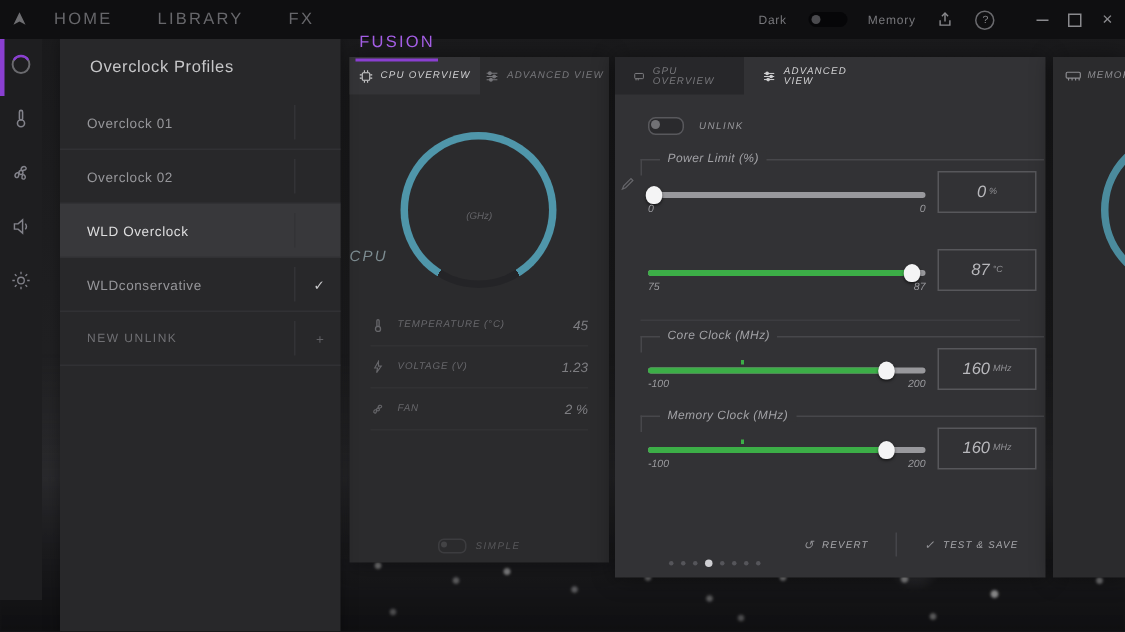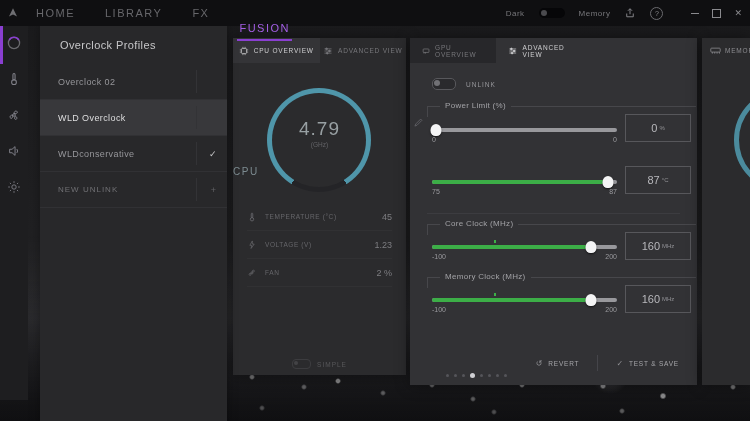--- a/index.html
+++ b/index.html
@@ -229,6 +229,10 @@
     <h1>Overclock Profiles</h1>
     <div class="plist">
       <div class="prow">
+        <span>Overclock 01</span>
+          <span class="sep"></span>
+      </div>
+      <div class="prow">
         <span>Overclock 02</span>
           <span class="sep"></span>
       </div>

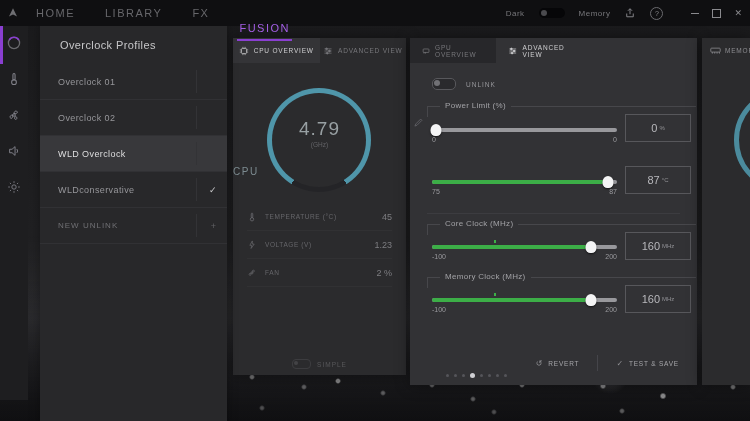--- a/index.html
+++ b/index.html
@@ -73,7 +73,7 @@
   .prow.newp .right-glyph{color:#606064;}
 
   
-  .card{position:absolute;background:#2b2b2d;box-shadow:0 0 14px rgba(0,0,0,.45);z-index:15;}
+  .card{position:absolute;background:#2b2b2d;box-shadow:0 0 14px rgba(0,0,0,.45);z-index:15;font-style:italic;}
   .tabbar{display:flex;height:25px;}
   .ctab{display:flex;align-items:center;gap:5px;justify-content:center;font-size:6.5px;letter-spacing:.8px;color:#77777b;}
   .ctab.on{color:#cfcfd1;}

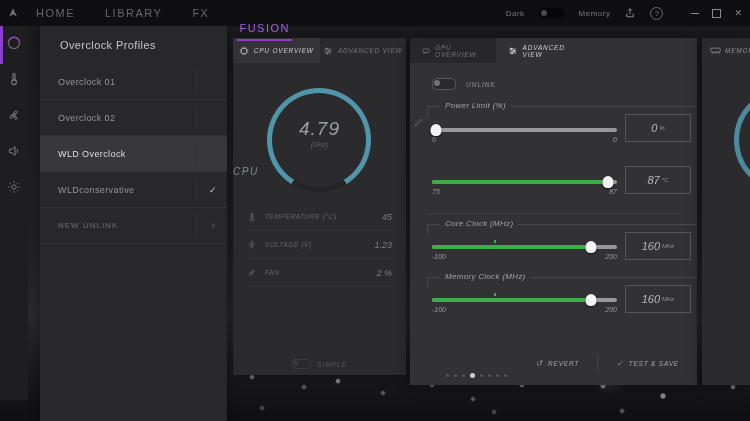--- a/index.html
+++ b/index.html
@@ -275,7 +275,6 @@
       </span>
     </div>
     <div class="gauge"></div>
-    <div class="gauge-val">4.79</div>
     <div class="gauge-unit">(GHz)</div>
     <div class="gauge-lbl">CPU</div>
     <div class="stats">

